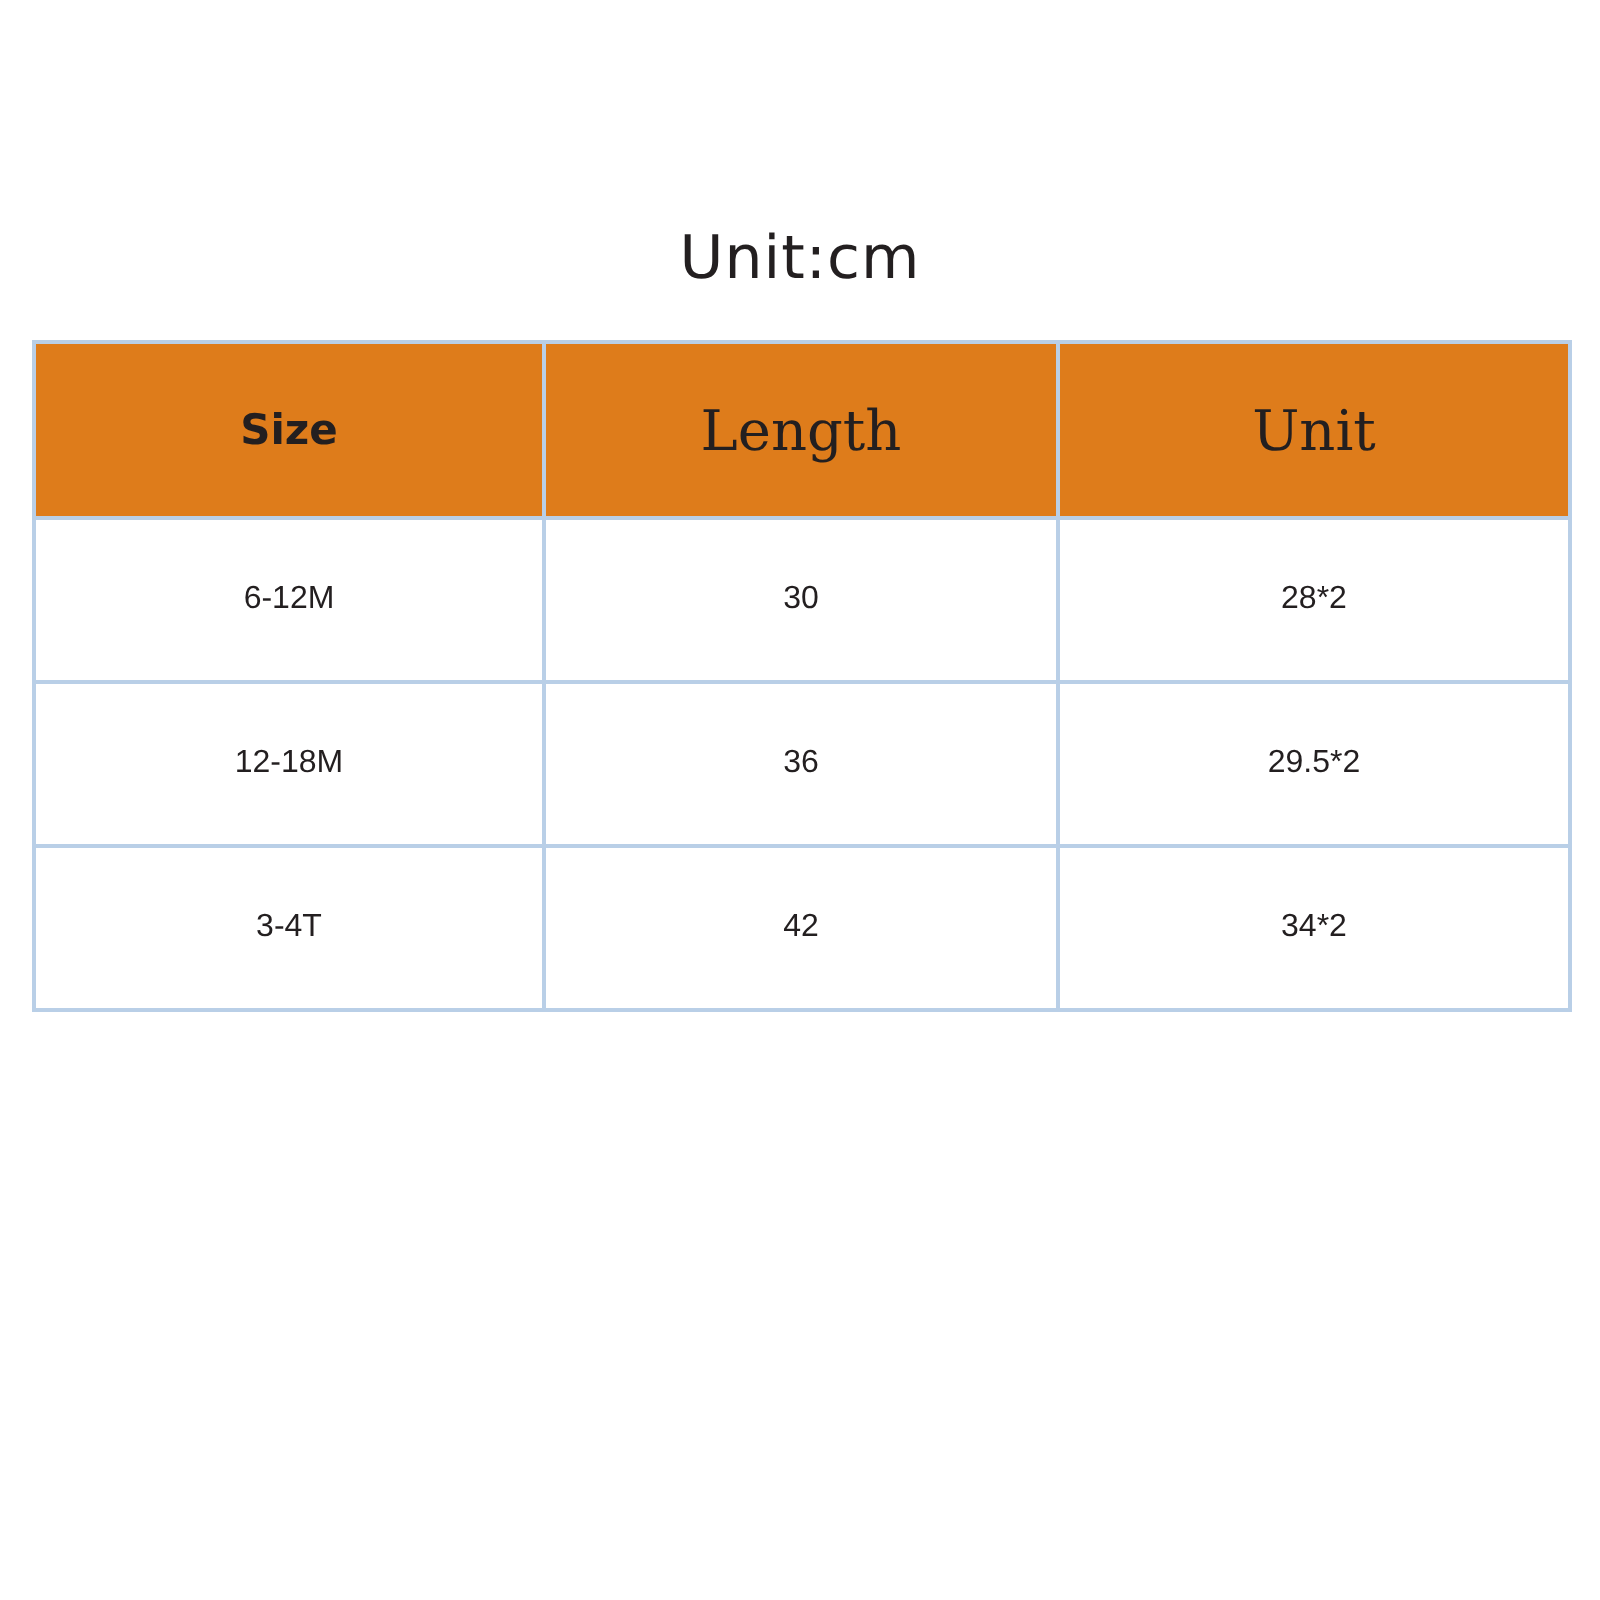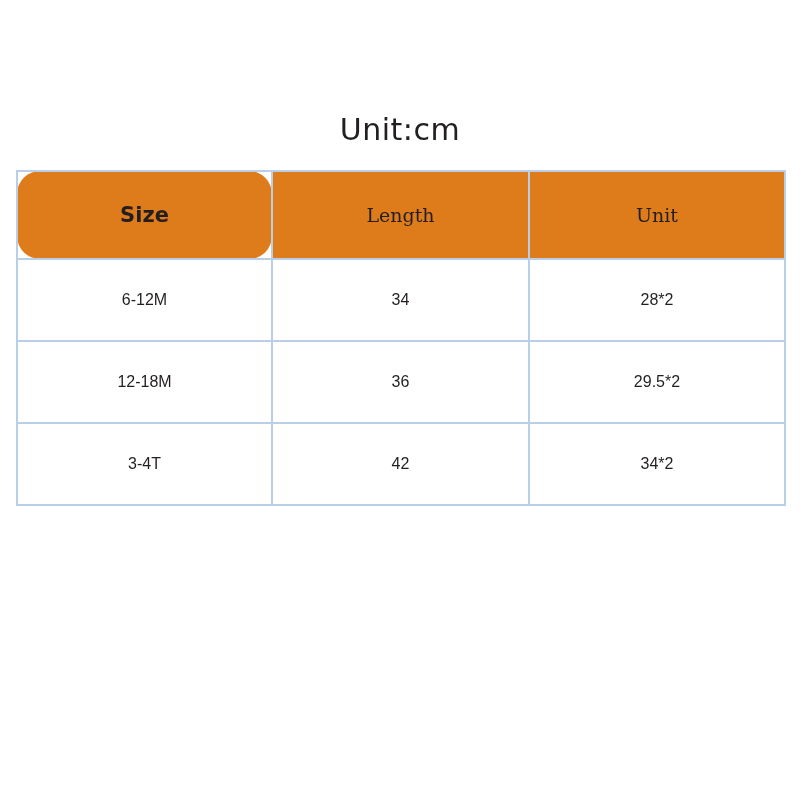--- a/index.html
+++ b/index.html
@@ -60,7 +60,6 @@
     font-family: "DejaVu Sans", sans-serif;
     font-weight: bold;
     font-size: 21px;
-    border-radius: 23px;
   }
   table.size-table tbody td {
     height: 78px;

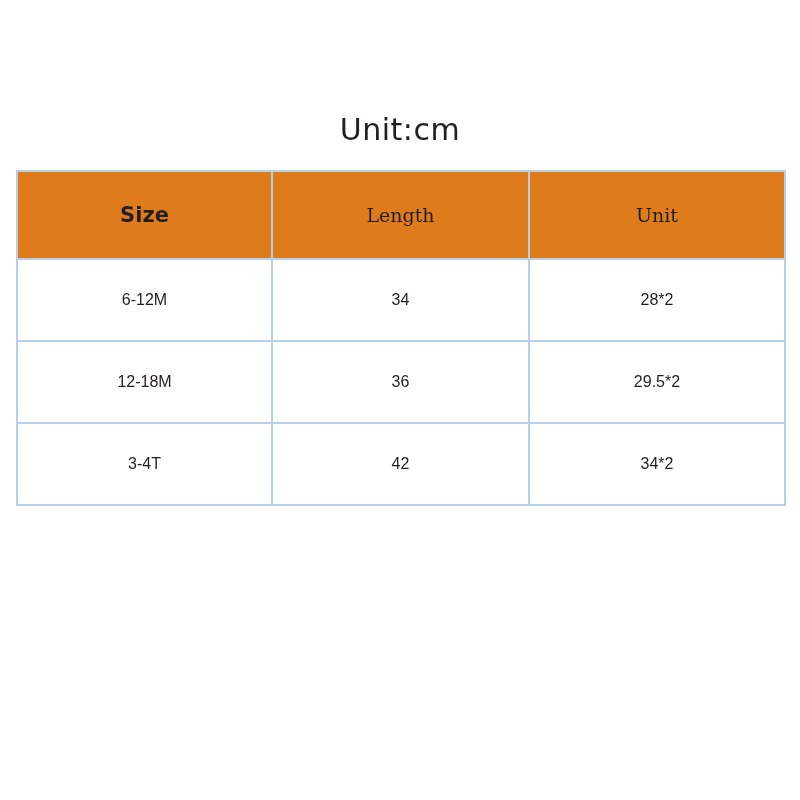--- a/index.html
+++ b/index.html
@@ -51,7 +51,7 @@
   table.size-table thead th {
     background: #de7c1b;
     height: 84px;
-    font-size: 19px;
+    font-size: 28px;
     font-weight: normal;
     font-family: "DejaVu Serif", serif;
     color: #231f20;

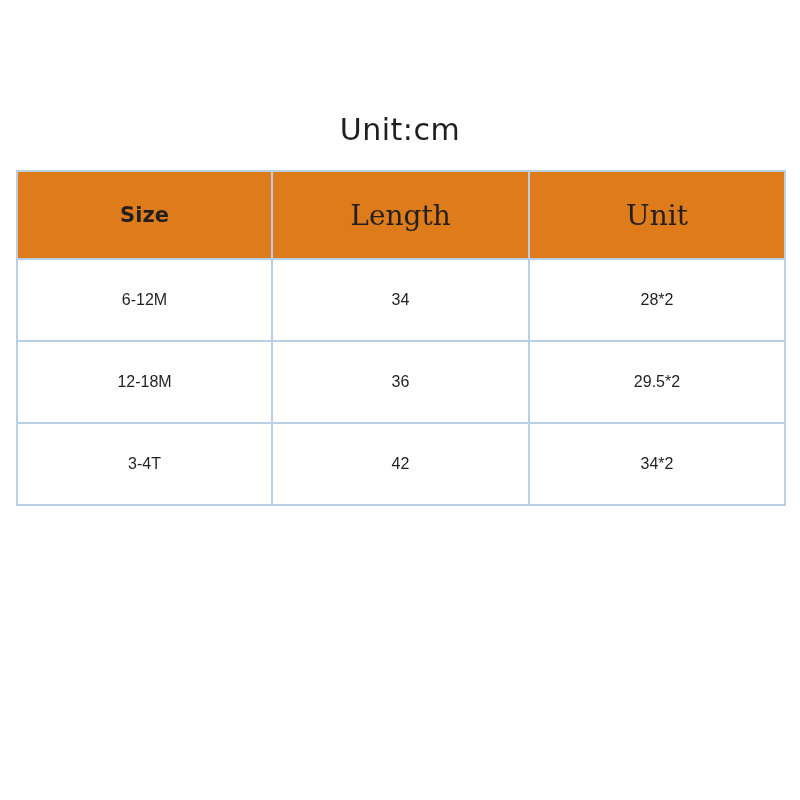--- a/index.html
+++ b/index.html
@@ -96,7 +96,7 @@
       <tbody>
         <tr>
           <td>6-12M</td>
-          <td>34</td>
+          <td>30</td>
           <td>28*2</td>
         </tr>
         <tr>

